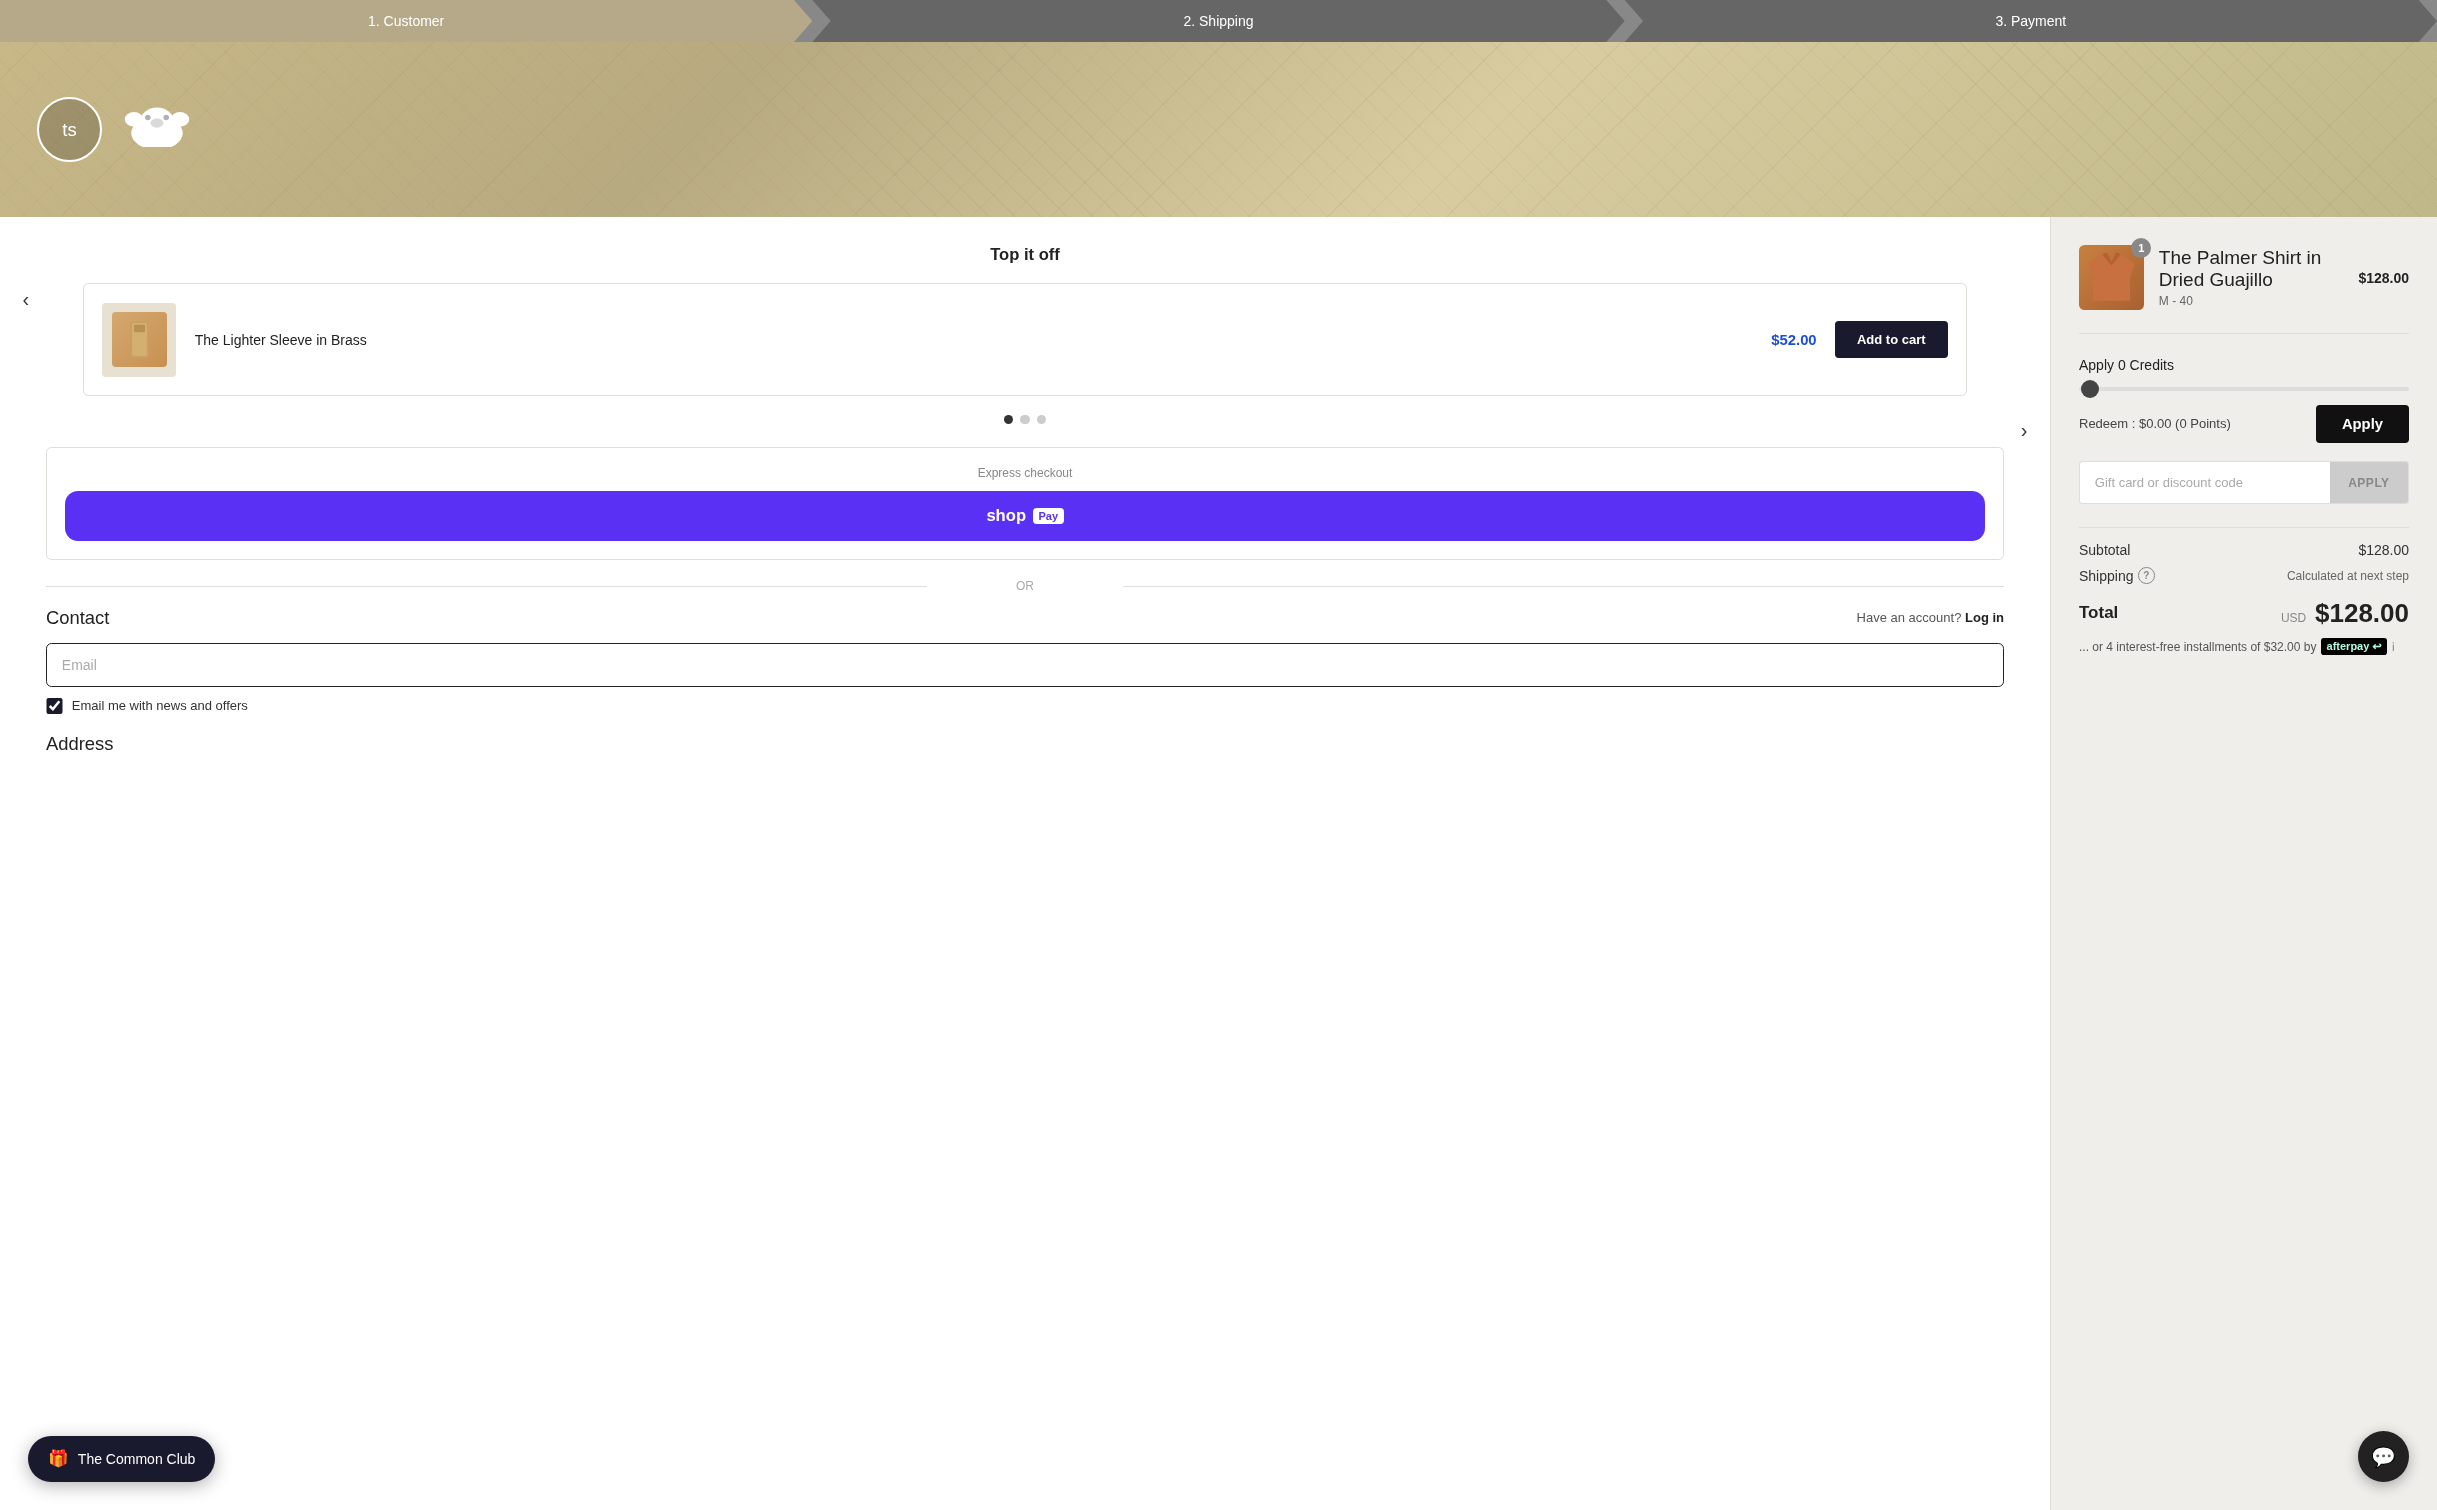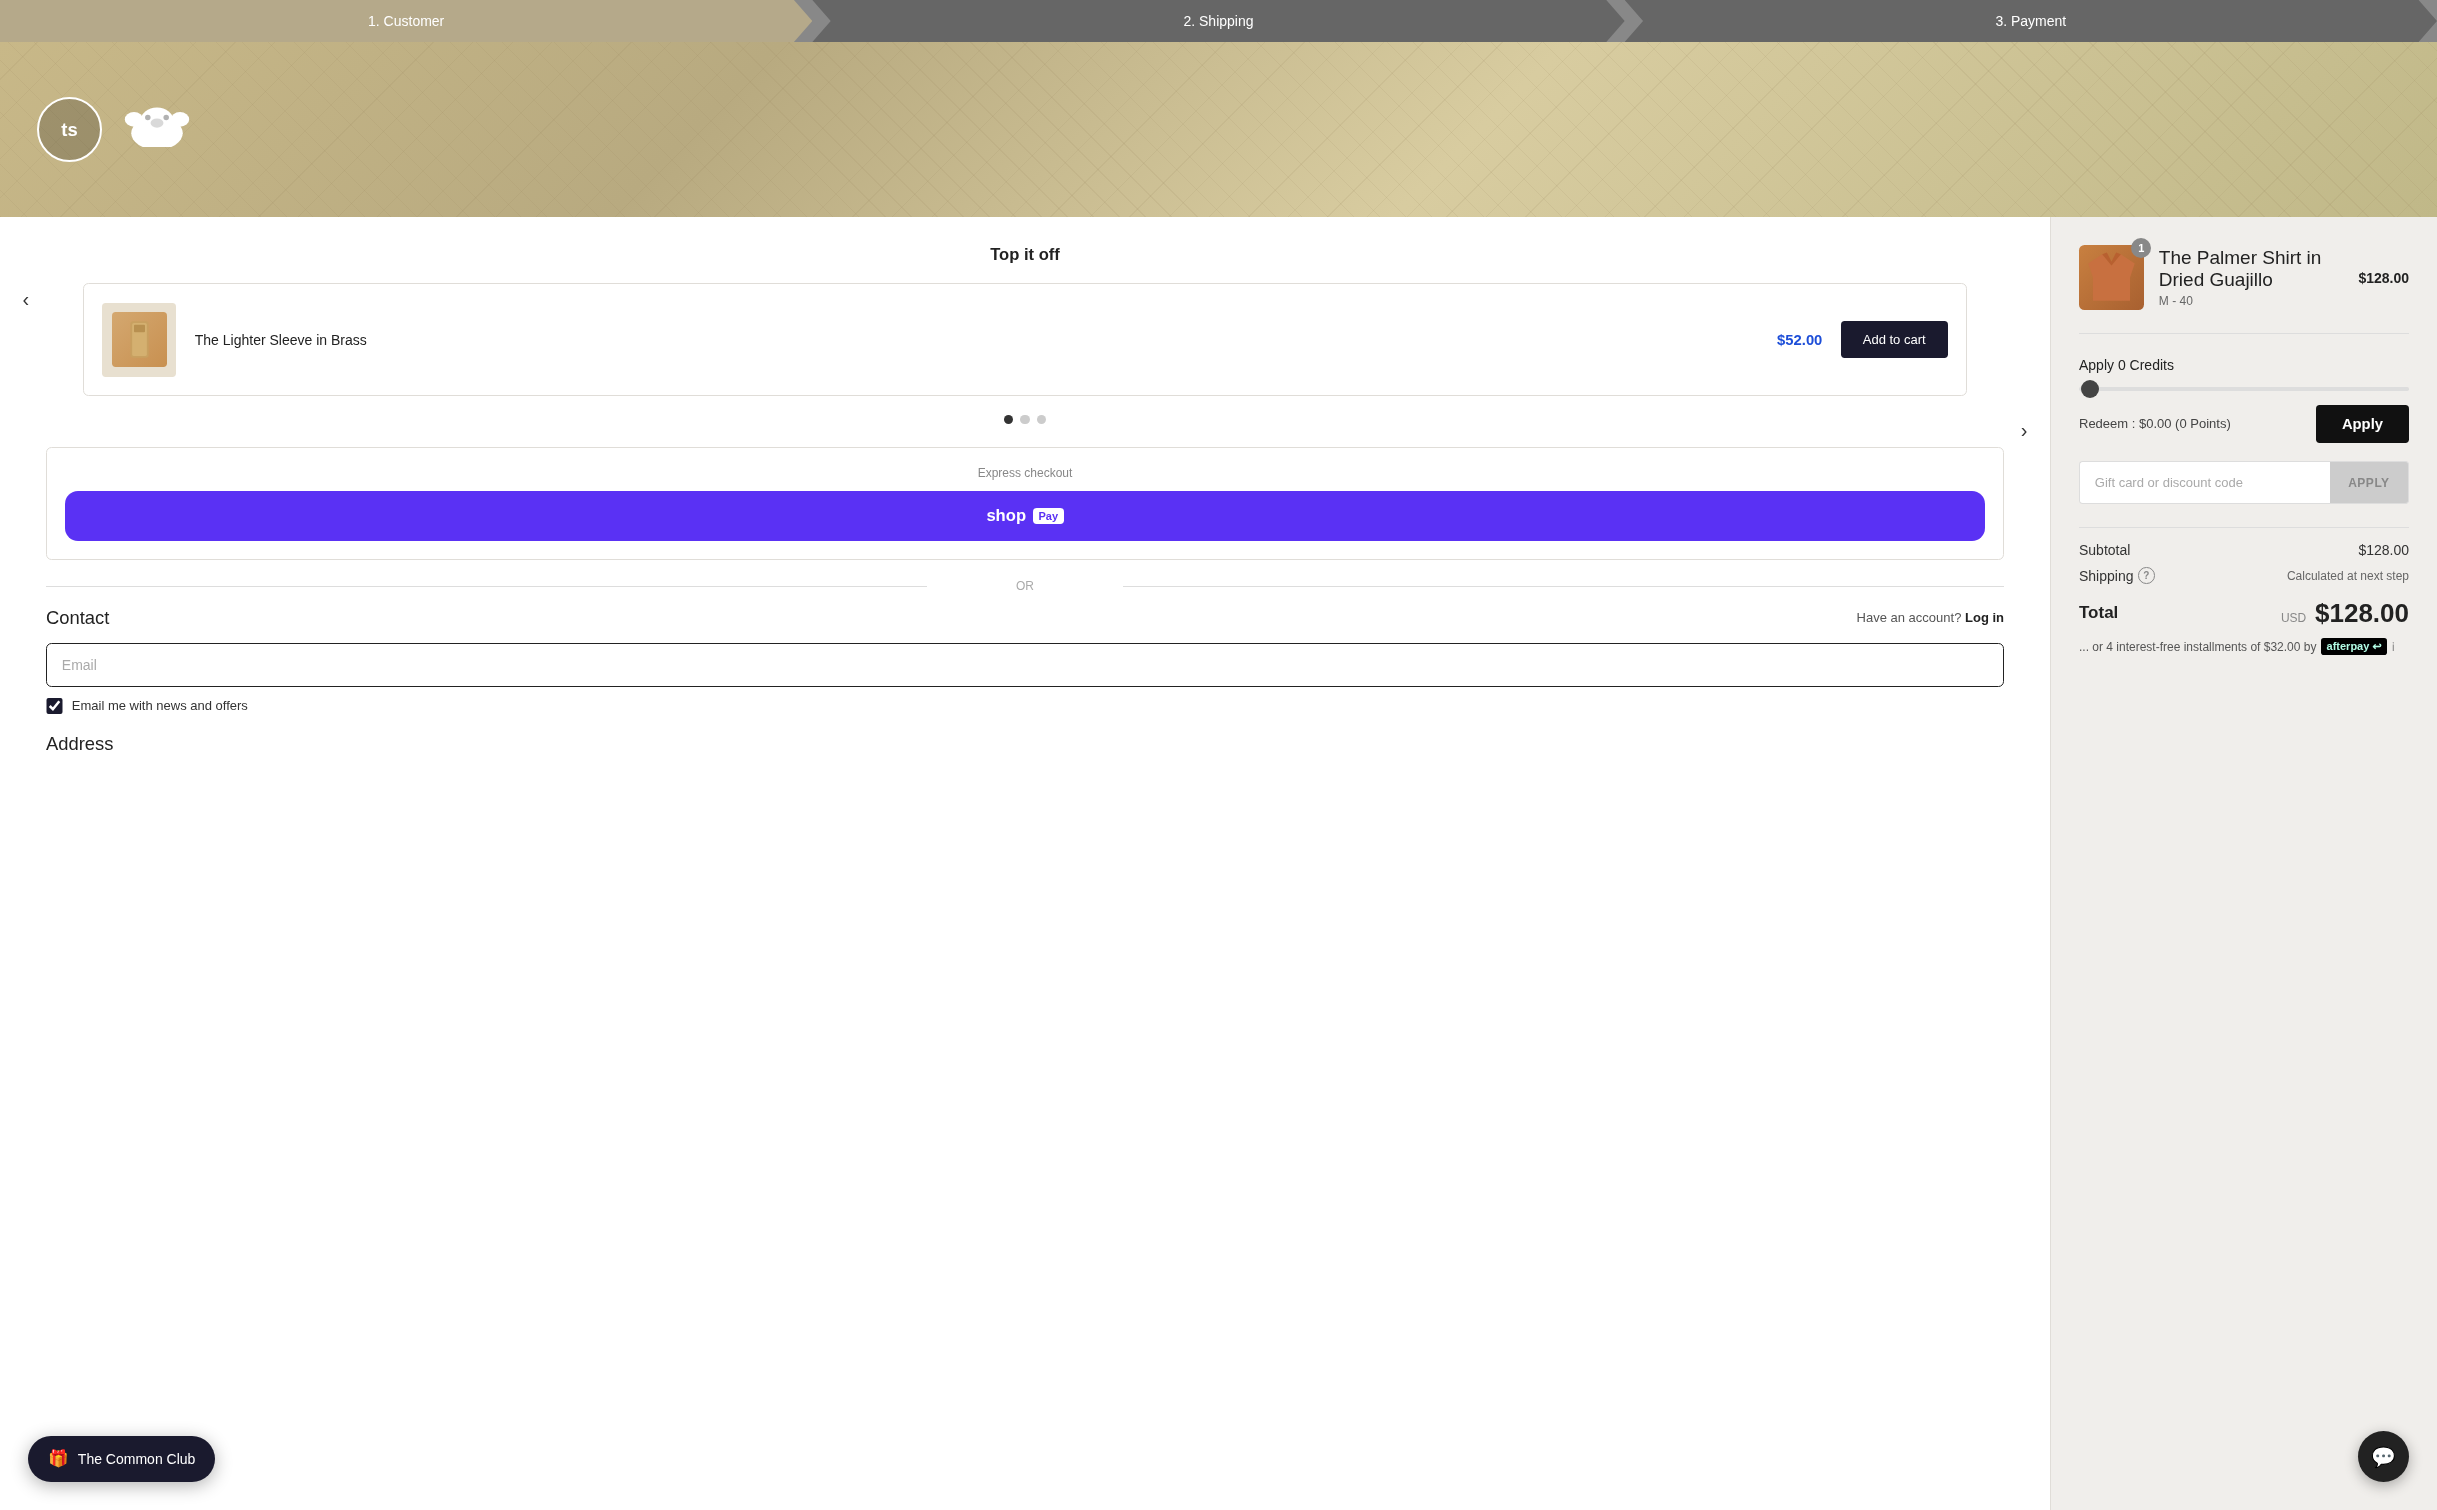--- a/index.html
+++ b/index.html
@@ -53,7 +53,7 @@
       position: relative; z-index: 2;
       background: rgba(0,0,0,0.2);
     }
-    .logo-text { color: #fff; font-size: 18.4px; font-weight: bold; text-align: center; }
+    .logo-text { color: #fff; font-size: 18.4px; font-weight: normal; text-align: center; }
     .bear-icon {
       margin-left: 18.4px;
       position: relative; z-index: 2;

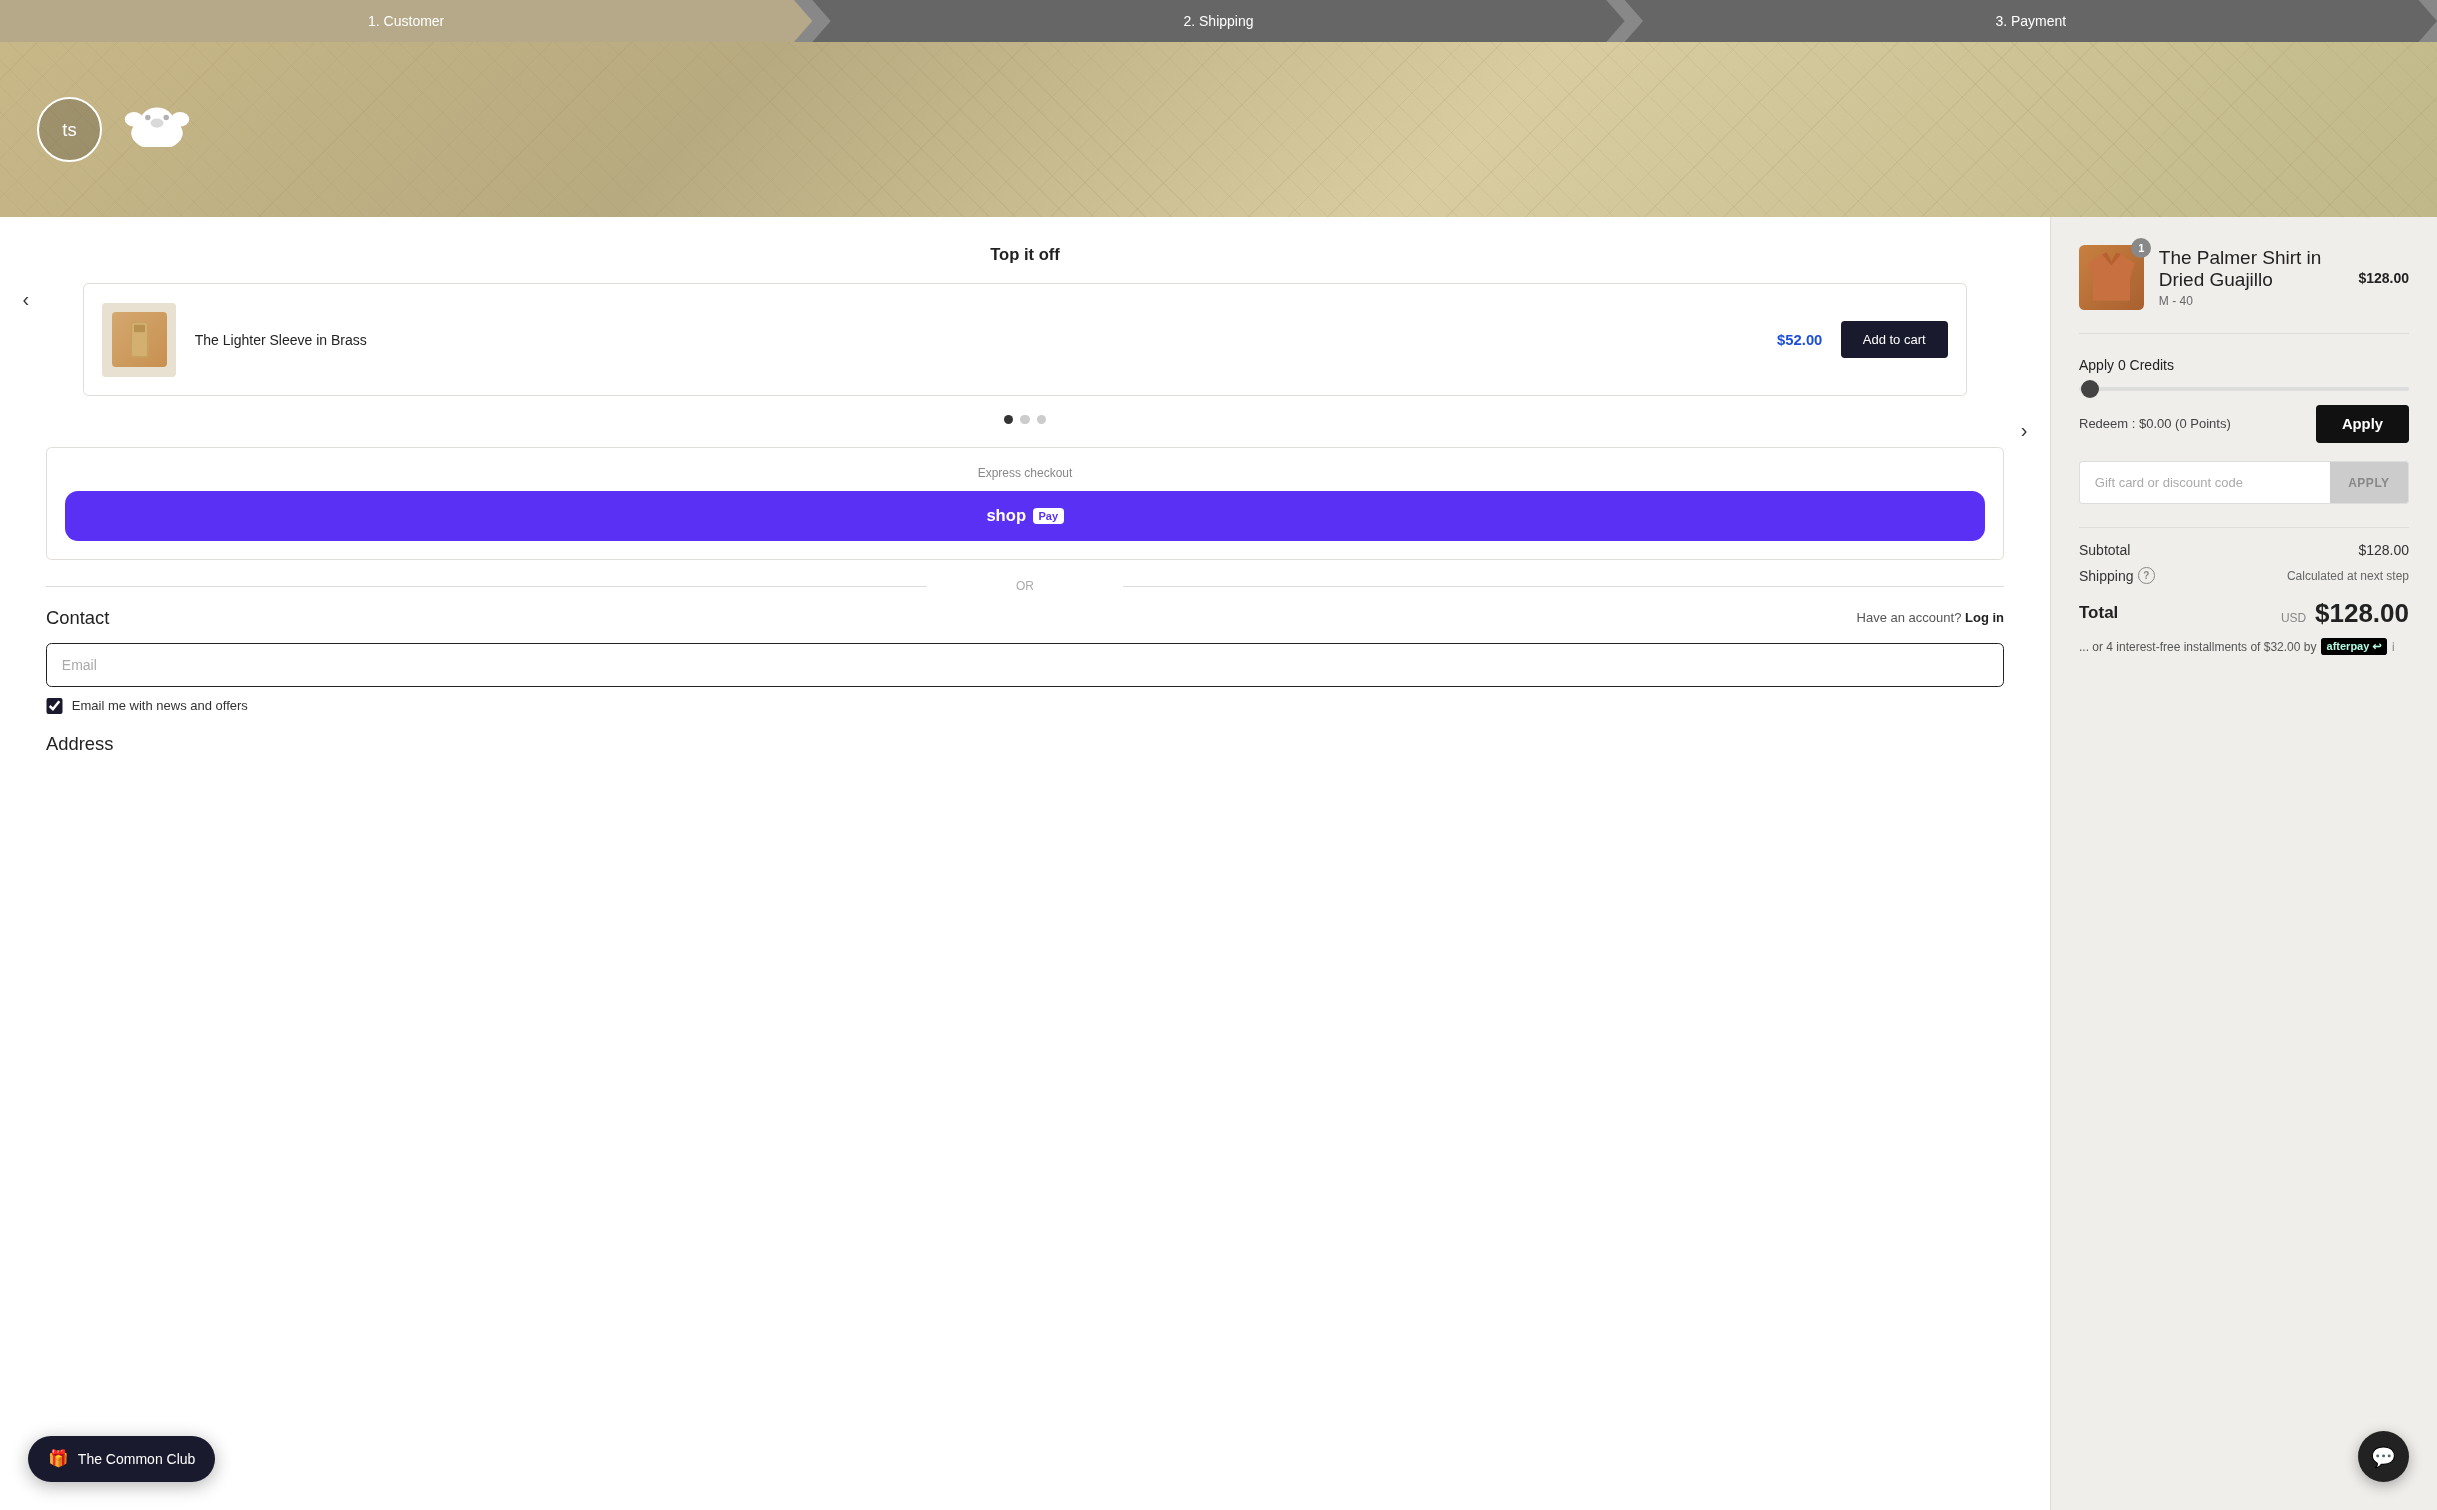--- a/index.html
+++ b/index.html
@@ -137,7 +137,7 @@
       padding: 11px 22px;
       border-radius: 3.7px;
       font-size: 13px;
-      font-weight: 400;
+      font-weight: 700;
       cursor: pointer;
       white-space: nowrap;
     }

